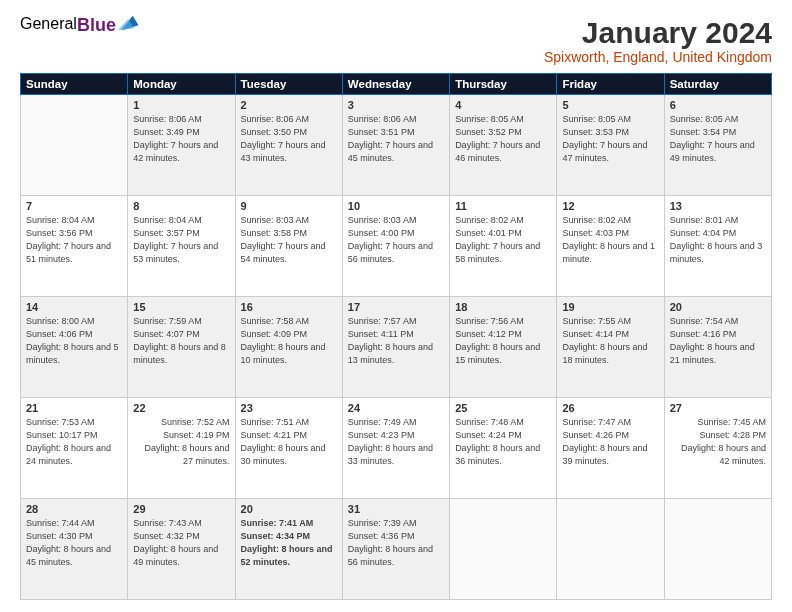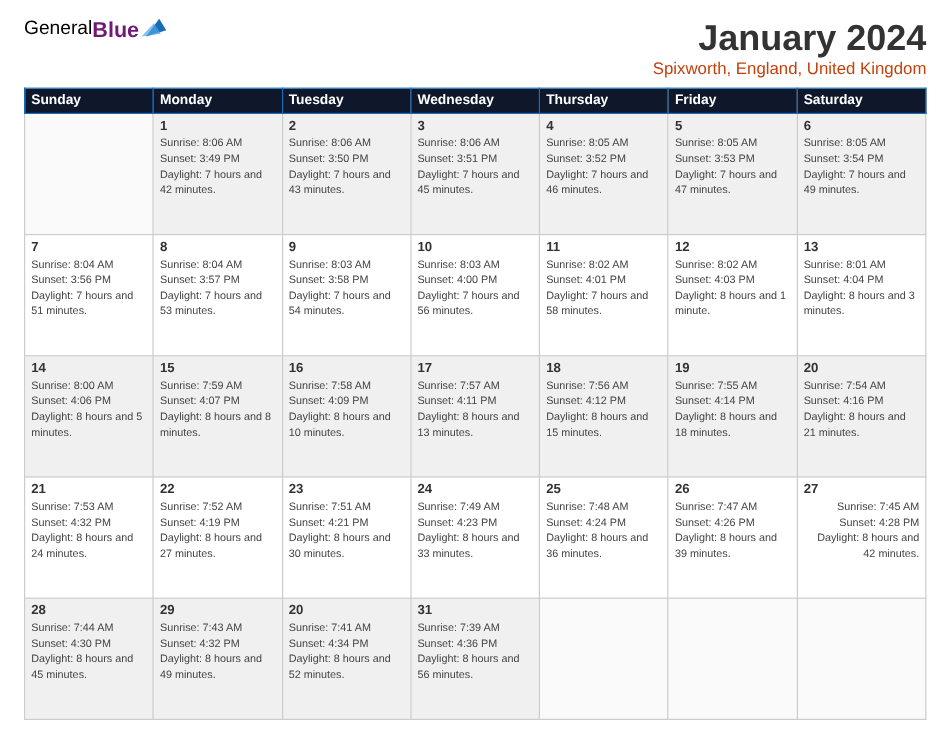--- a/index.html
+++ b/index.html
@@ -268,7 +268,7 @@
           <td>
             <span class="day-number">21</span>
             <div class="day-info" style="white-space: pre-line;">Sunrise: 7:53 AM
-Sunset: 4:32 PM
+Sunset: 10:17 PM
 Daylight: 8 hours and 24 minutes.</div>
           </td>
           <td>

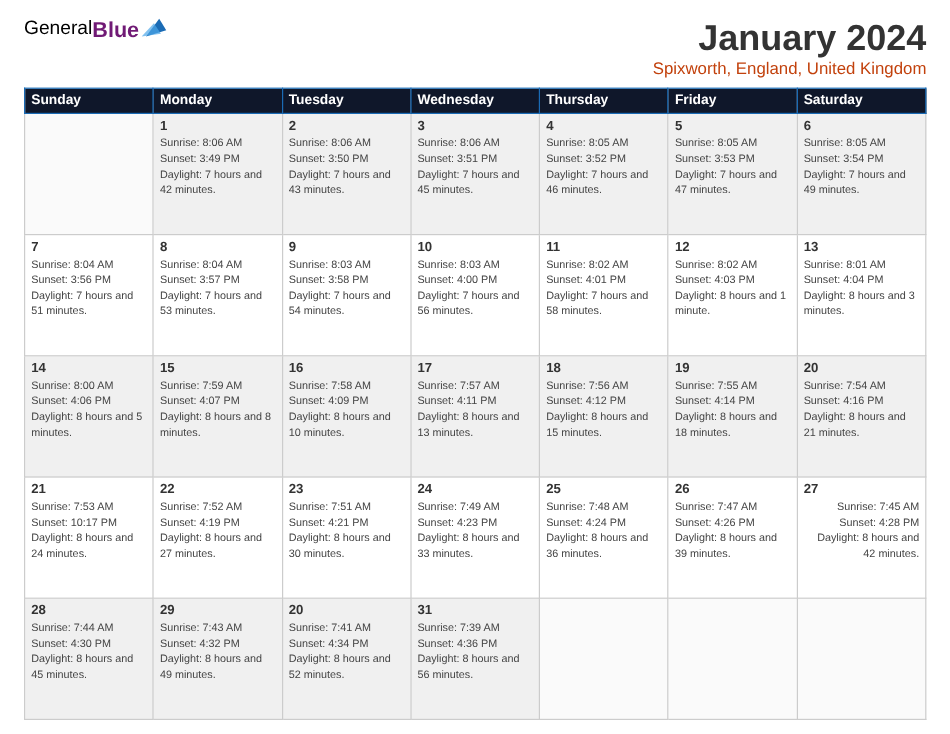--- a/index.html
+++ b/index.html
@@ -273,7 +273,7 @@
           </td>
           <td>
             <span class="day-number">22</span>
-            <div class="day-info" style="white-space: pre-line;">Sunrise: 7:52 AM
+            <div class="day-info" style="white-space: pre-line; text-align: right;">Sunrise: 7:52 AM
 Sunset: 4:19 PM
 Daylight: 8 hours and 27 minutes.</div>
           </td>

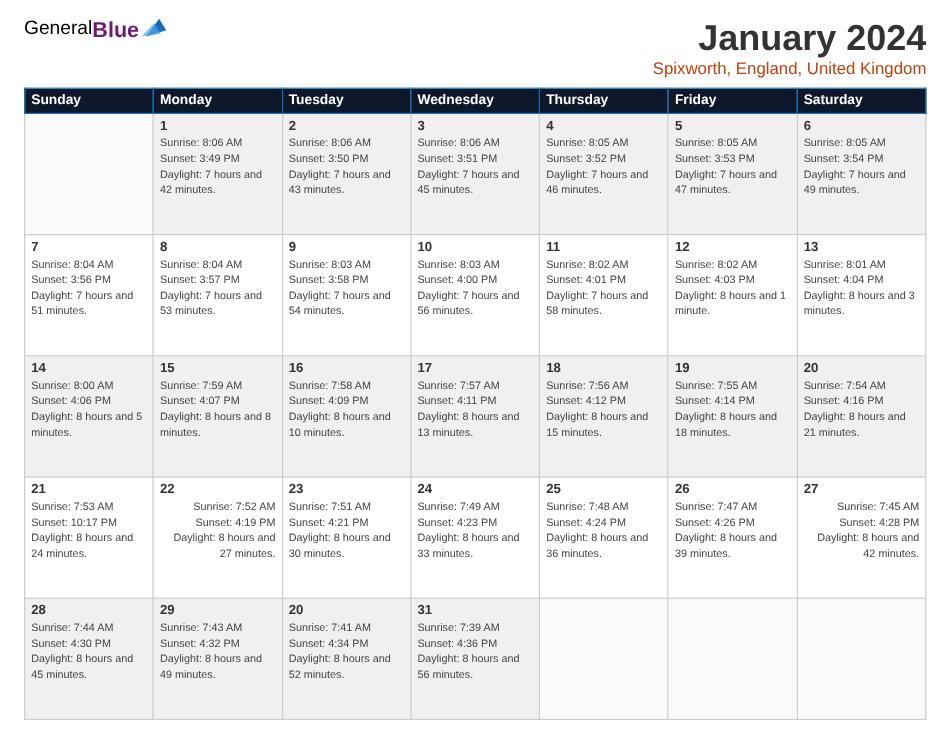--- a/index.html
+++ b/index.html
@@ -323,7 +323,7 @@
           </td>
           <td>
             <span class="day-number">20</span>
-            <div class="day-info" style="white-space: pre-line;">Sunrise: 7:41 AM
+            <div class="day-info" style="white-space: pre-line; font-weight: bold;">Sunrise: 7:41 AM
 Sunset: 4:34 PM
 Daylight: 8 hours and 52 minutes.</div>
           </td>

